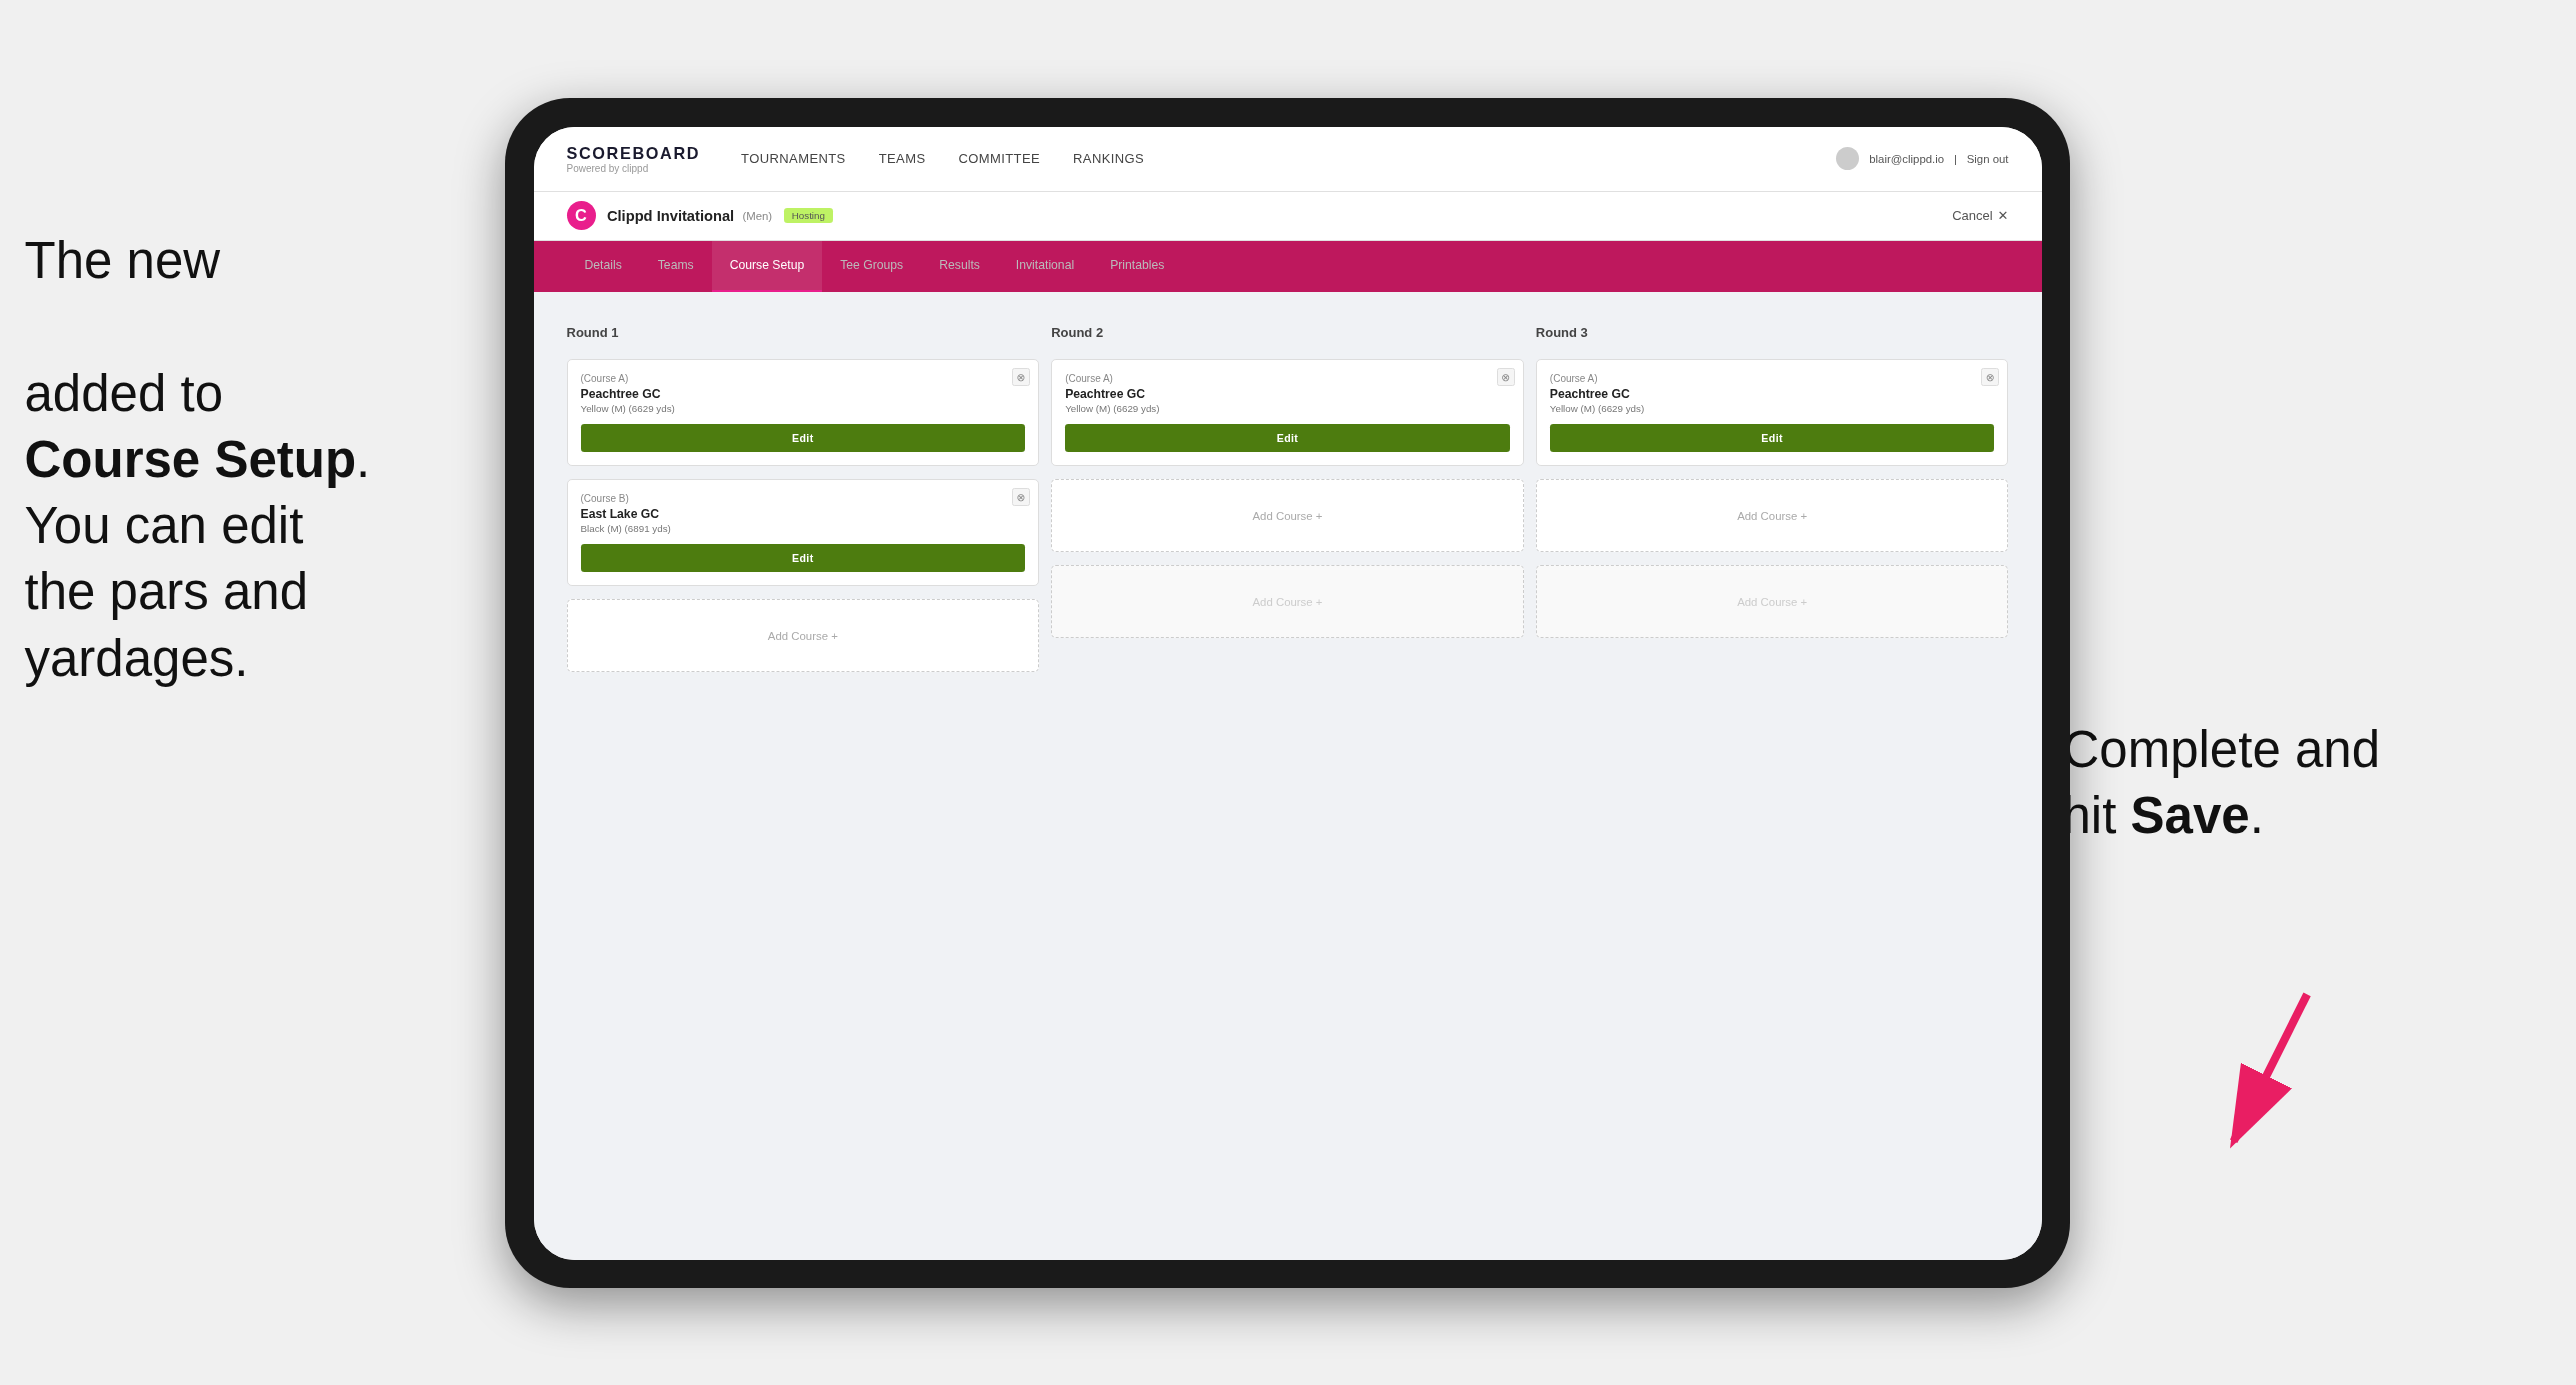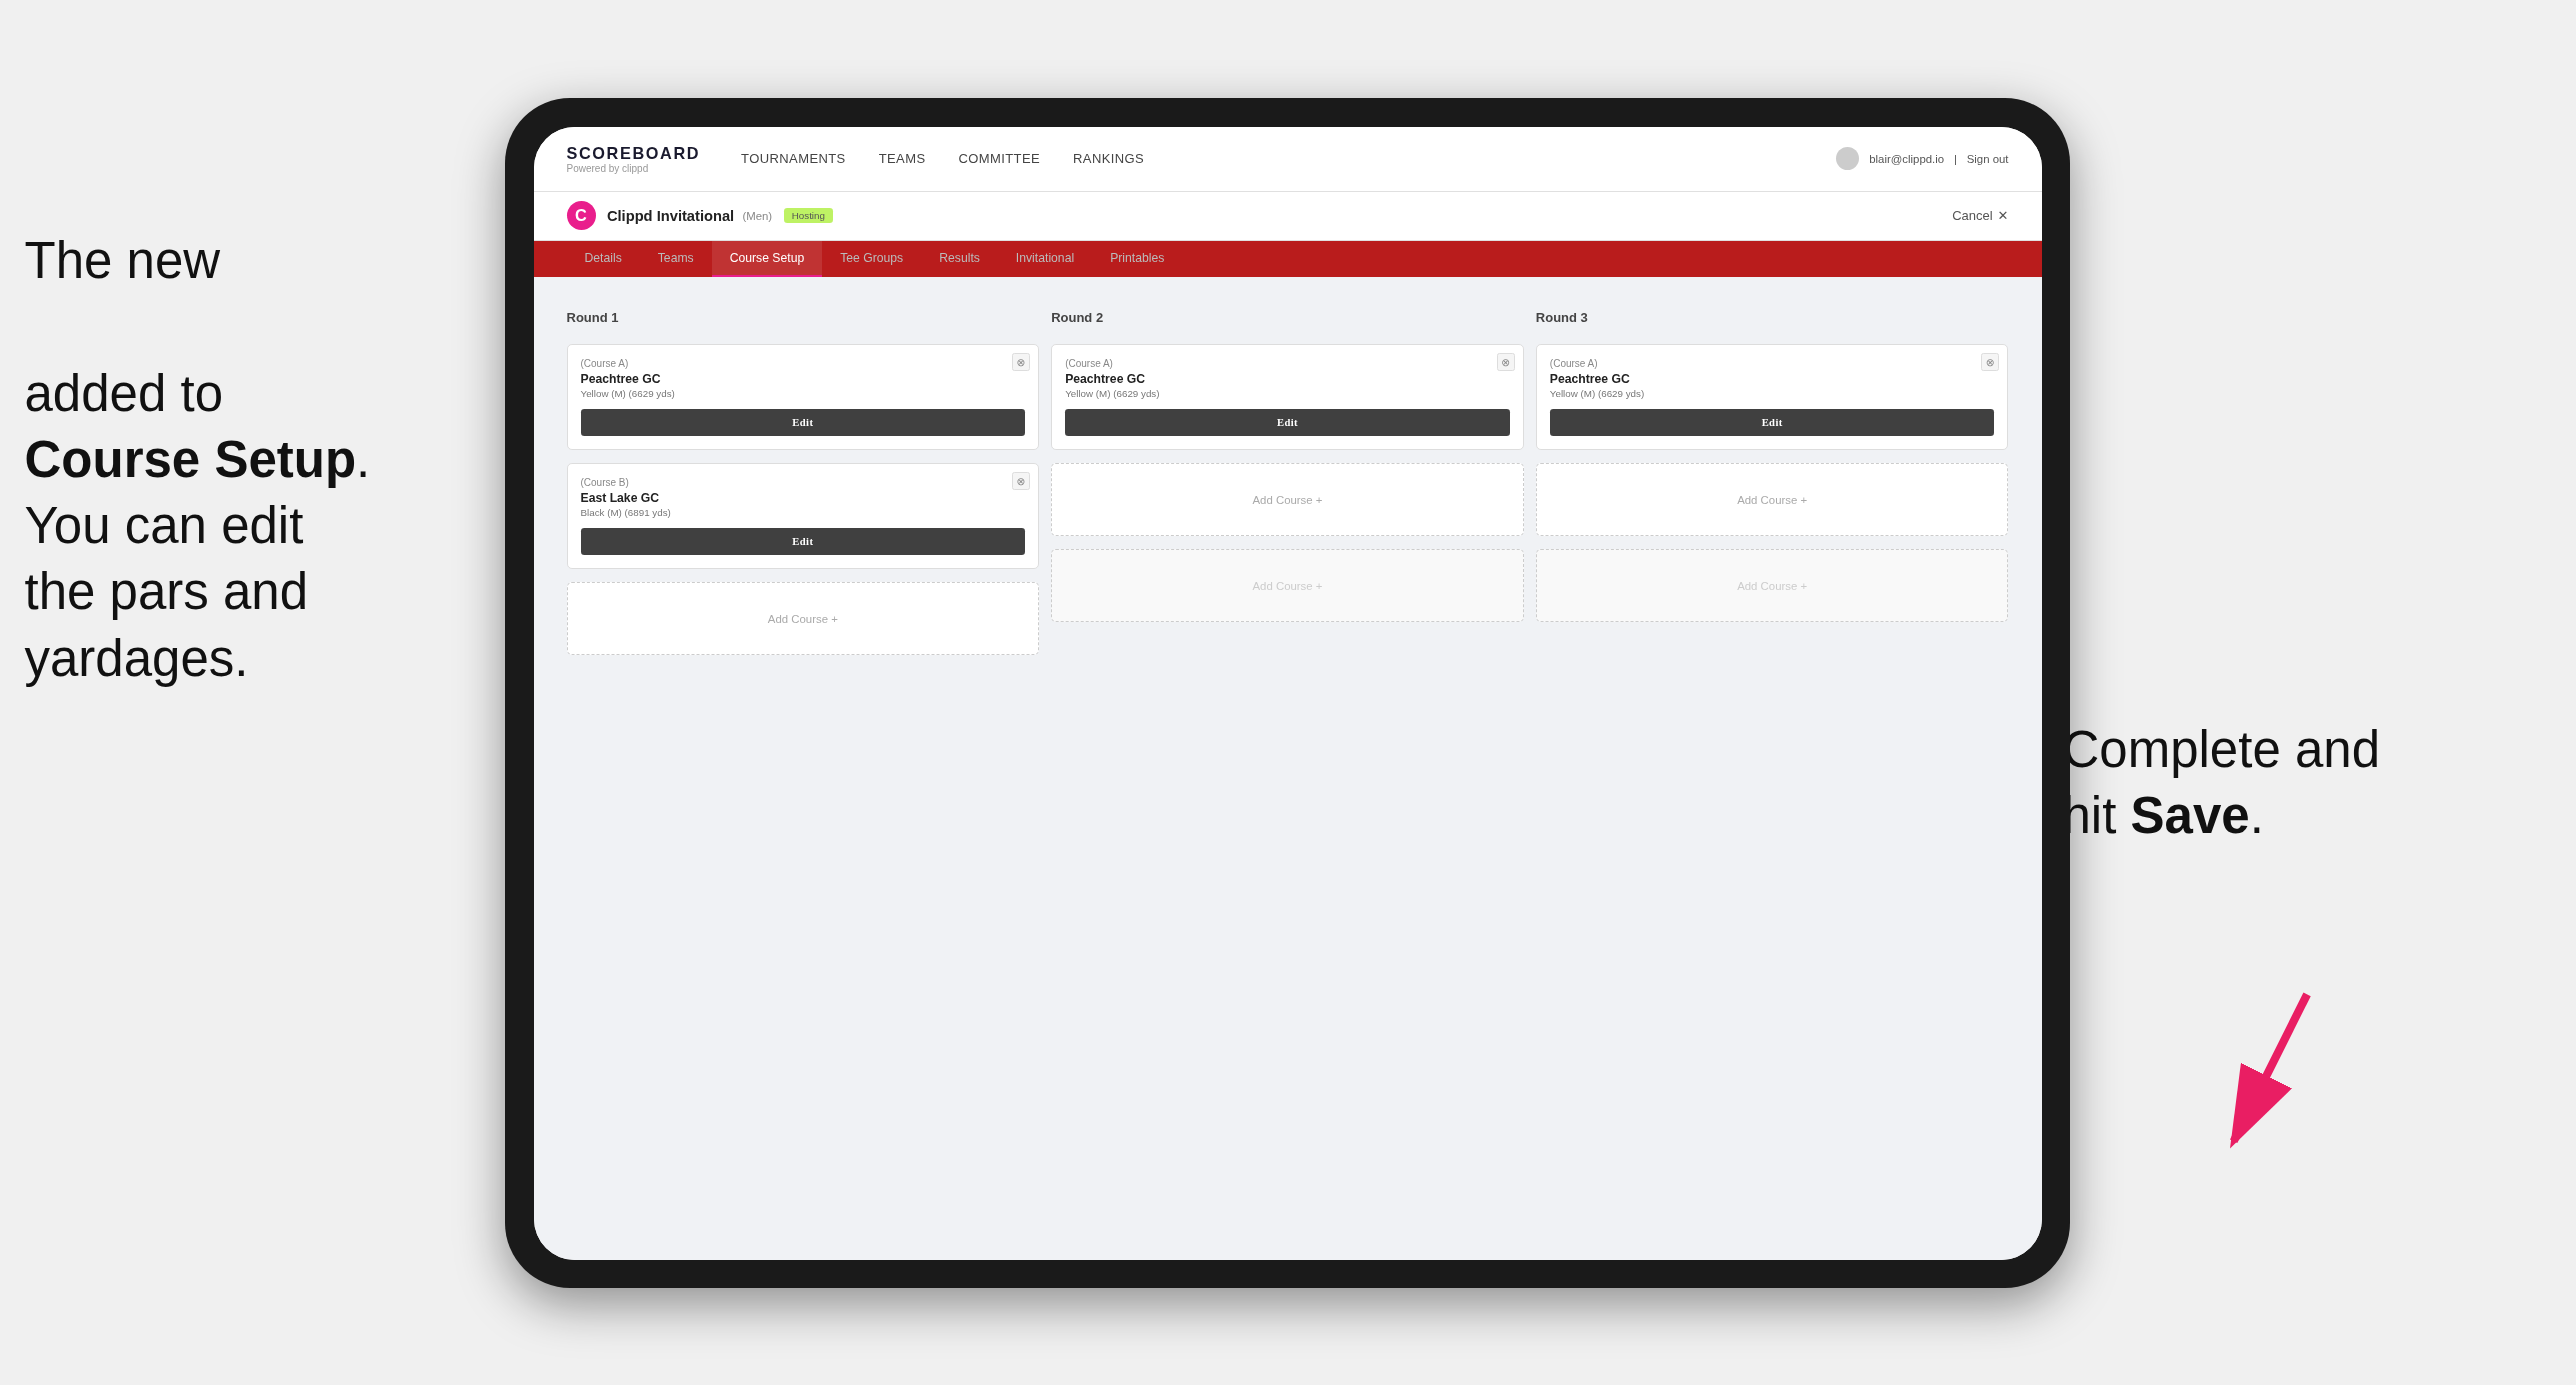--- a/index.html
+++ b/index.html
@@ -187,10 +187,10 @@
 
     
     .tab-bar {
-      background: #b91c1c;
+      background: #be185d;
       display: flex;
       padding: 0 33px;
-      height: 36px;
+      height: 51px;
       align-items: stretch;
       flex-shrink: 0;
     }

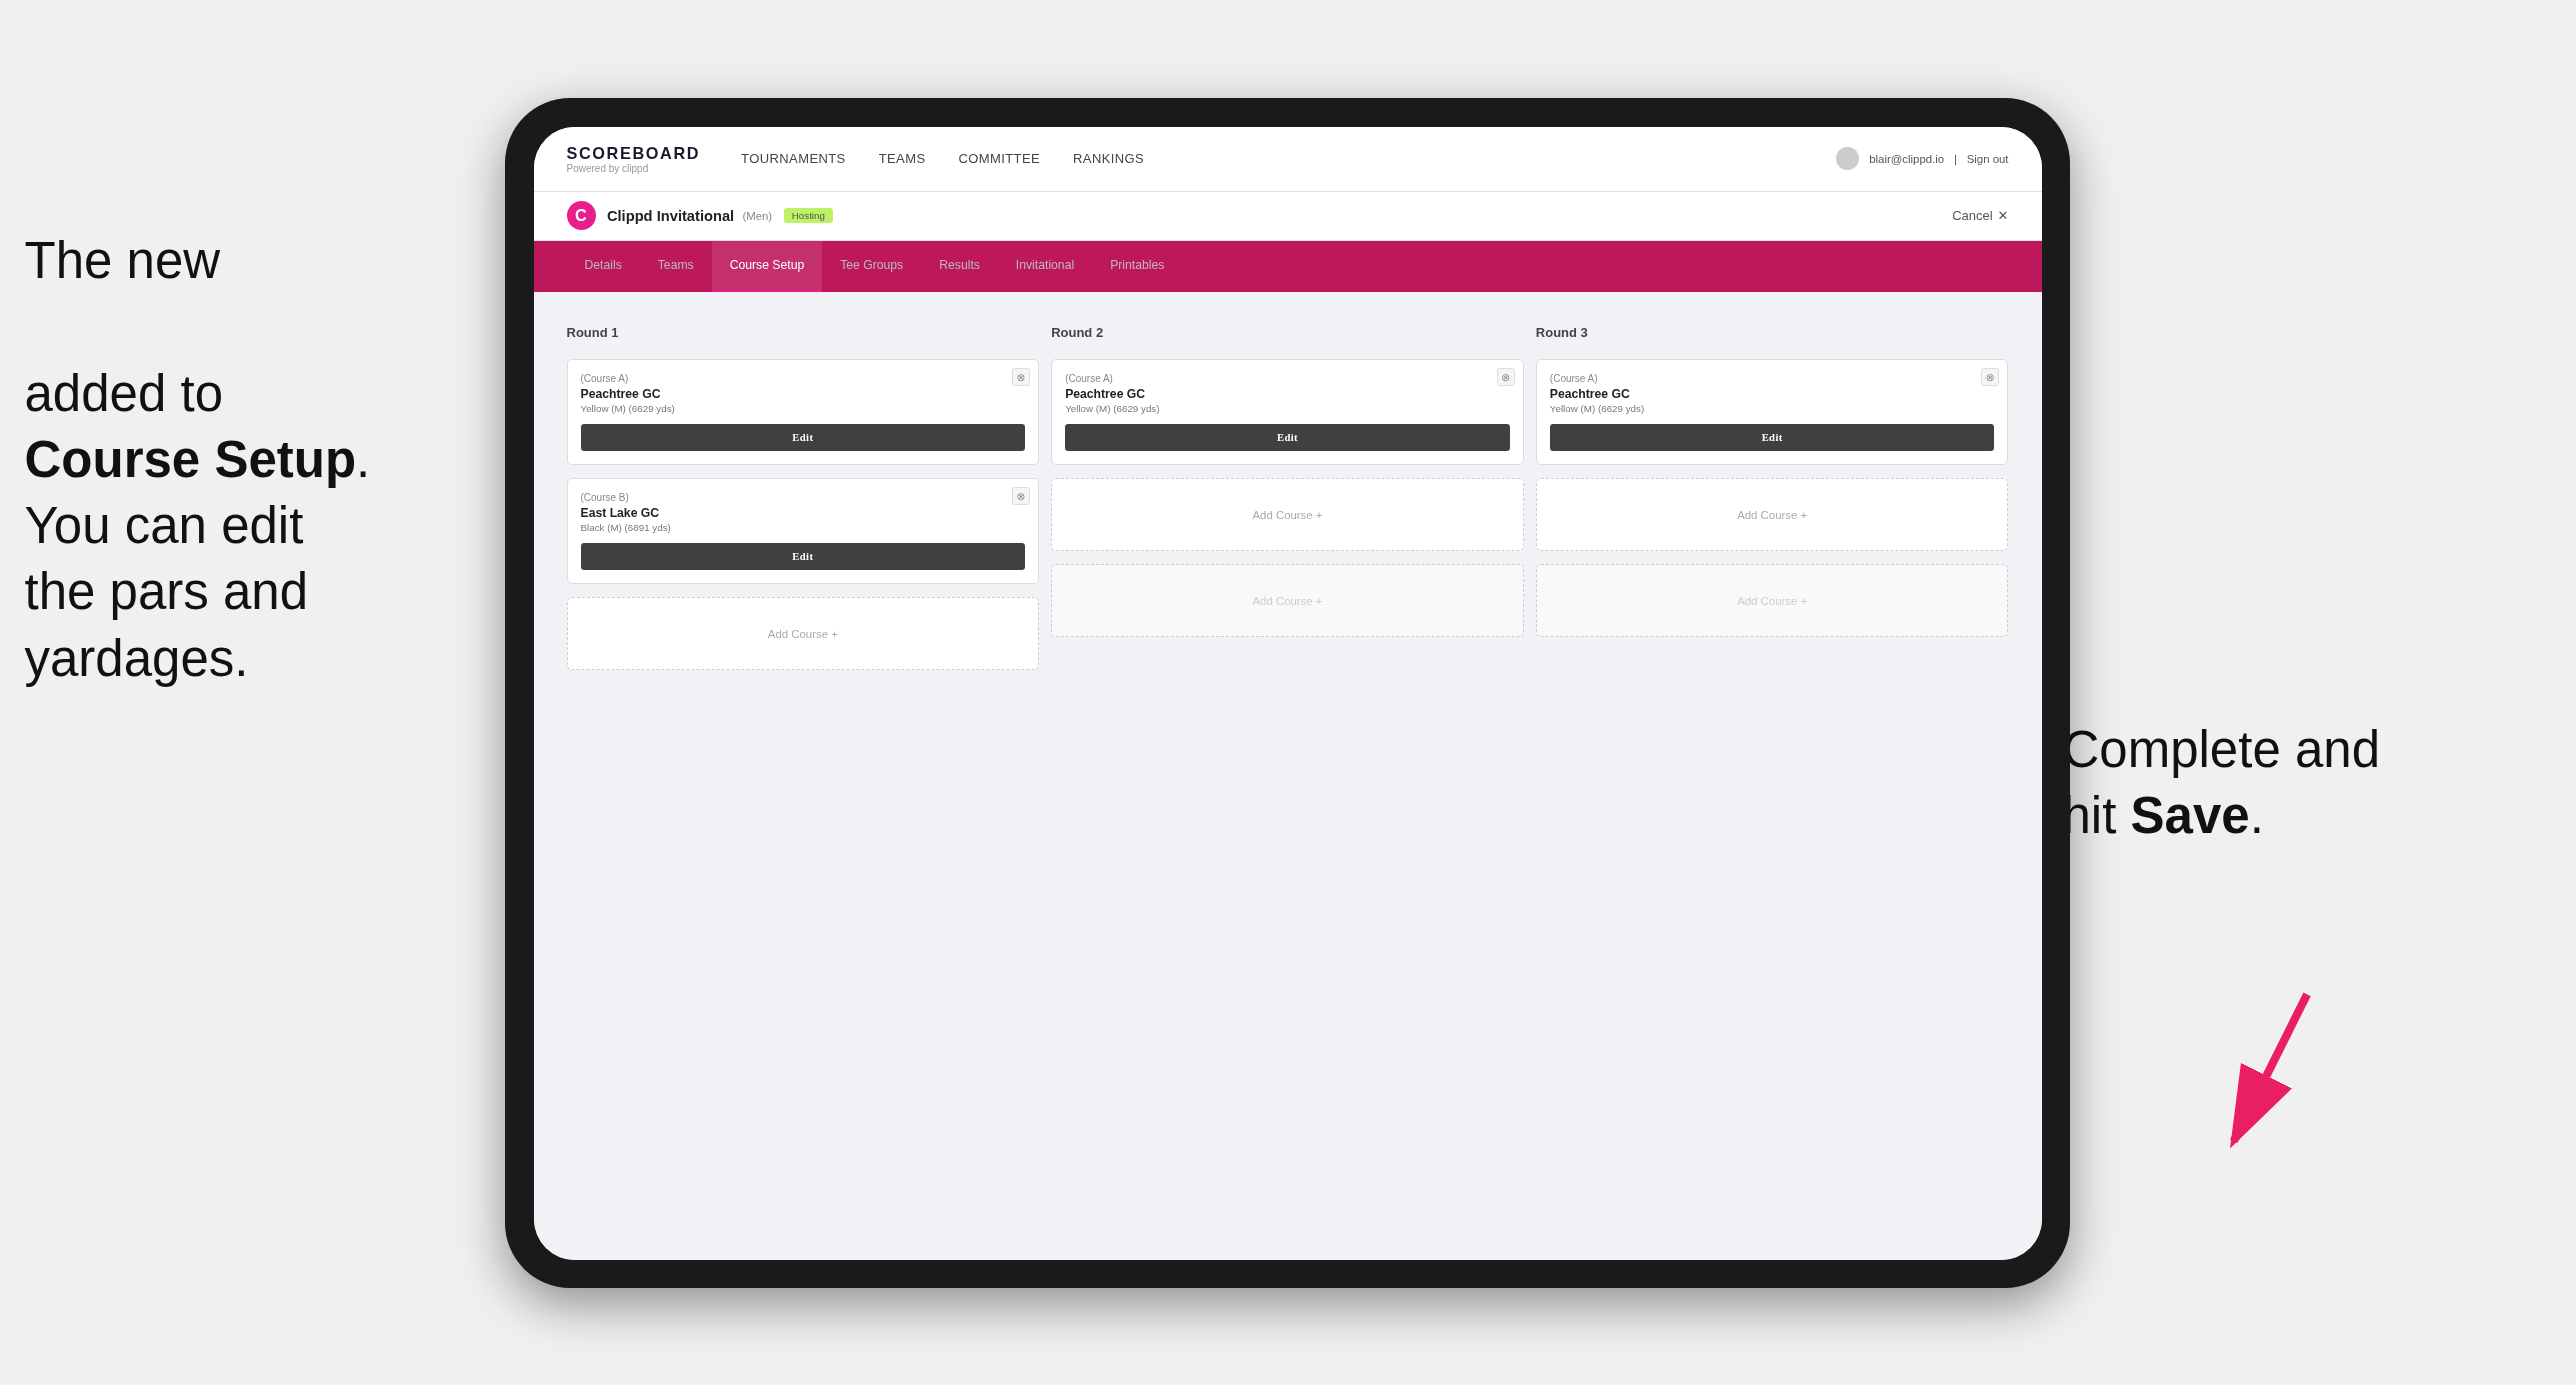--- a/index.html
+++ b/index.html
@@ -282,7 +282,7 @@
 
     .edit-btn {
       width: 100%;
-      background: #404040;
+      background: #4d7c0f;
       color: white;
       border: none;
       border-radius: 3.3px;
@@ -292,7 +292,6 @@
       cursor: pointer;
       text-align: center;
       letter-spacing: 0.4px;
-      font-family: Liberation Serif, serif;
     }
 
     

